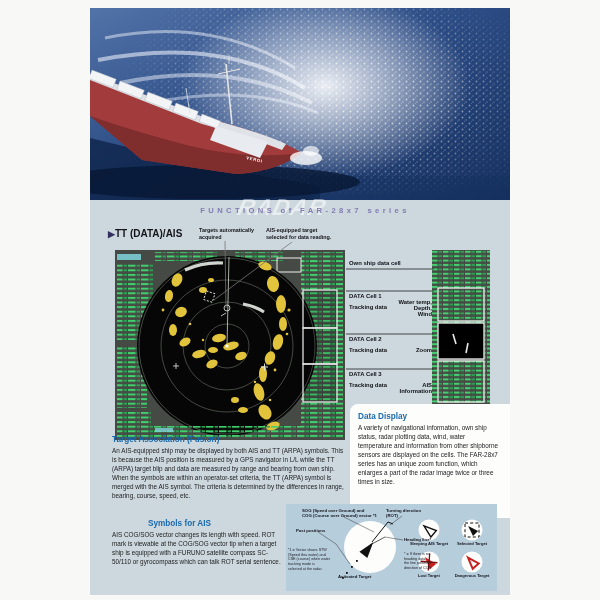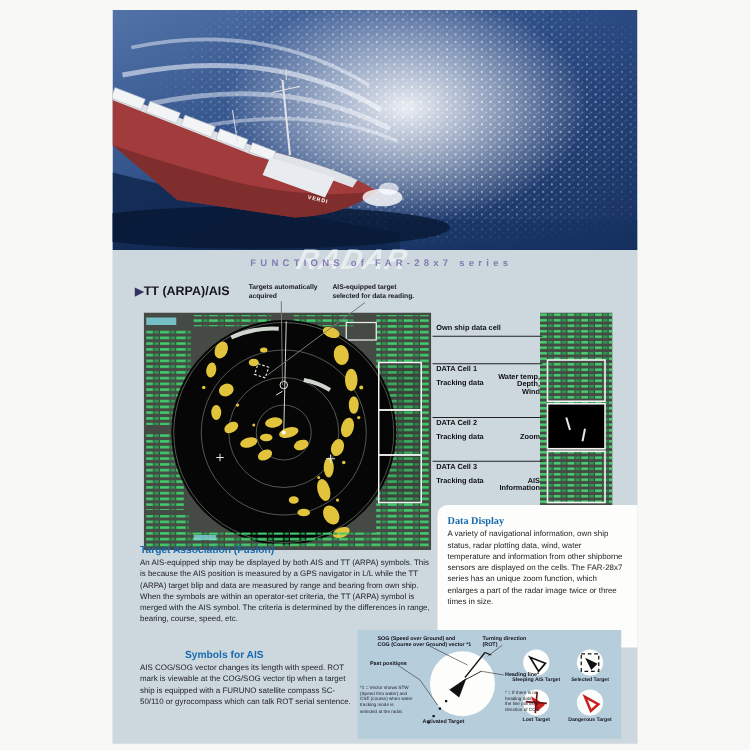--- a/index.html
+++ b/index.html
@@ -113,7 +113,7 @@
   <div class="abs banner-title">FUNCTIONS of FAR-28x7 series</div>
 
   <div class="abs tt-head">
-    <span class="tt-arrow">▶</span><span>TT (ARPA)/AIS</span>
+    <span class="tt-arrow">▶</span><span>TT (DATA)/AIS</span>
   </div>
   <div class="abs callout preline" style="left:199px;top:227px;width:62px;">Targets automatically
 acquired</div>

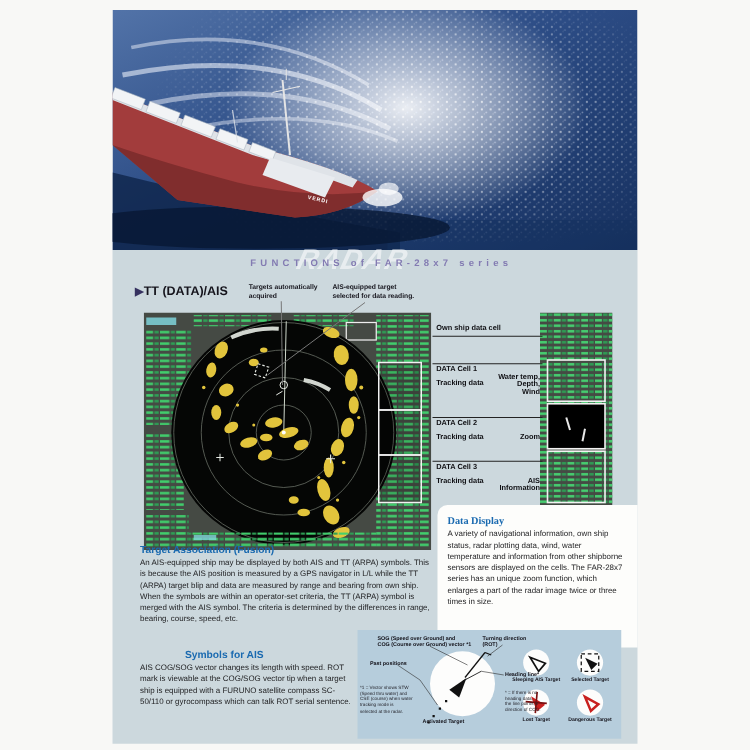--- a/index.html
+++ b/index.html
@@ -253,7 +253,7 @@
 Information</div>
 
   <div class="abs" id="card">
-    <div class="h-blue" style="padding:8px 8px 2px 8px;font-family:Liberation Serif, serif;">Data Display</div>
+    <div class="h-blue" style="padding:8px 8px 2px 8px;">Data Display</div>
     <div class="body-txt" style="padding:0 10px 0 8px;">A variety of navigational information, own ship status, radar plotting data, wind, water temperature and information from other shipborne sensors are displayed on the cells. The FAR-28x7 series has an unique zoom function, which enlarges a part of the radar image twice or three times in size.</div>
   </div>
 

